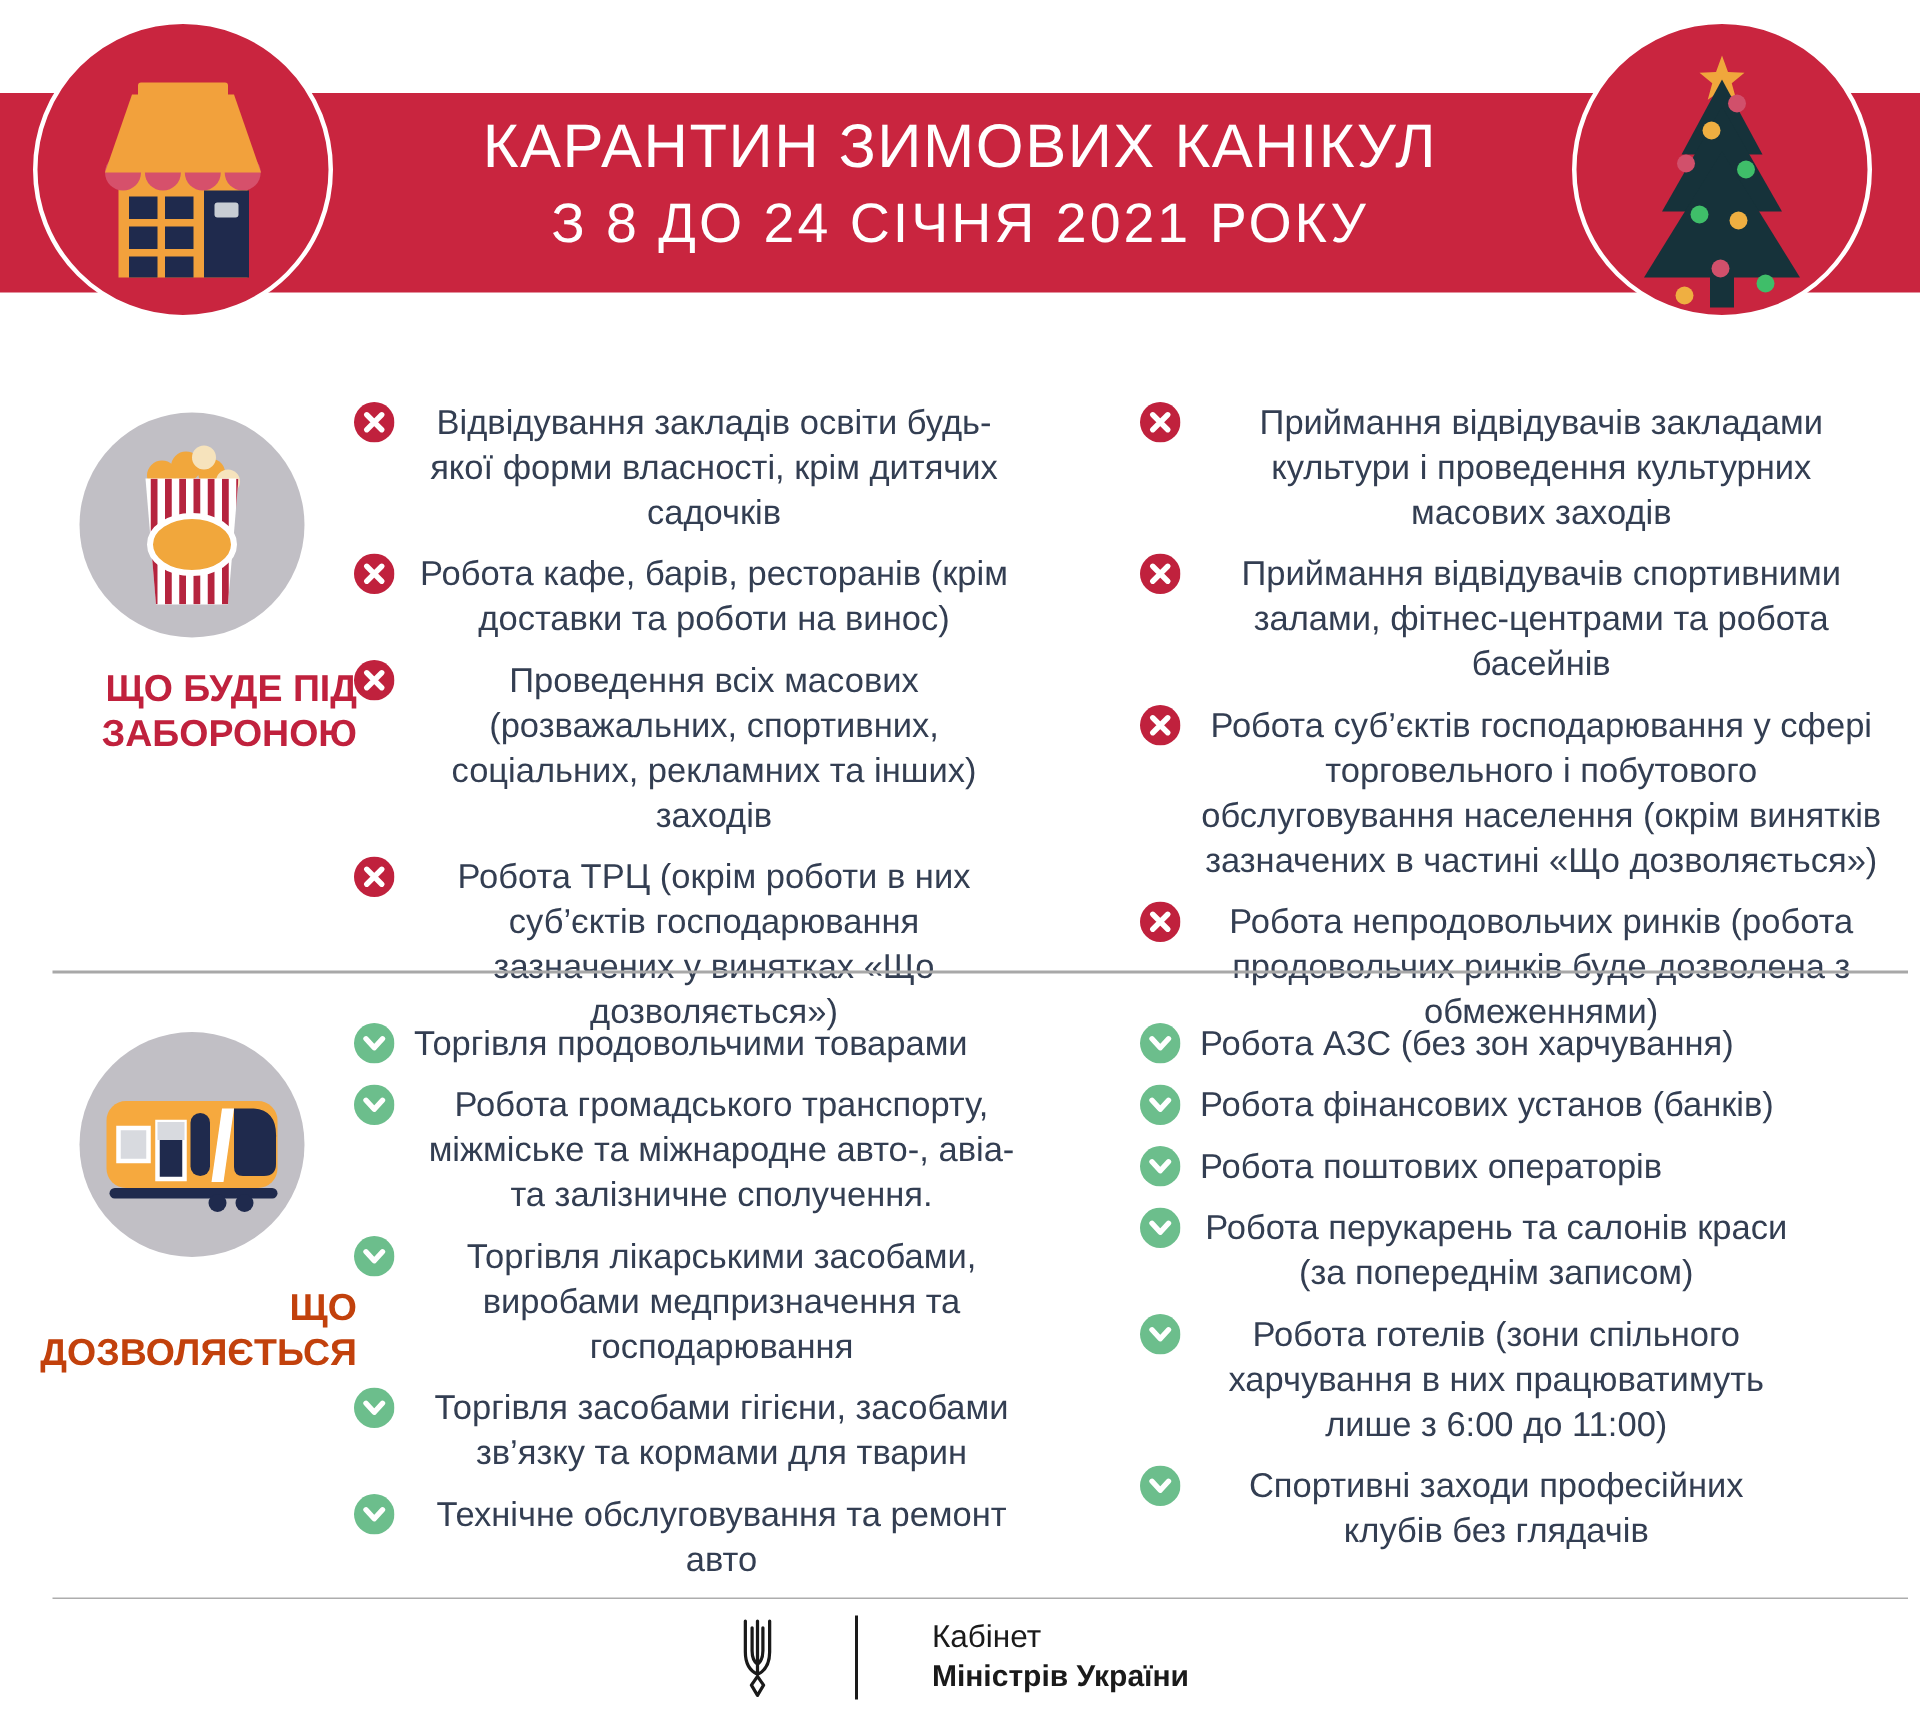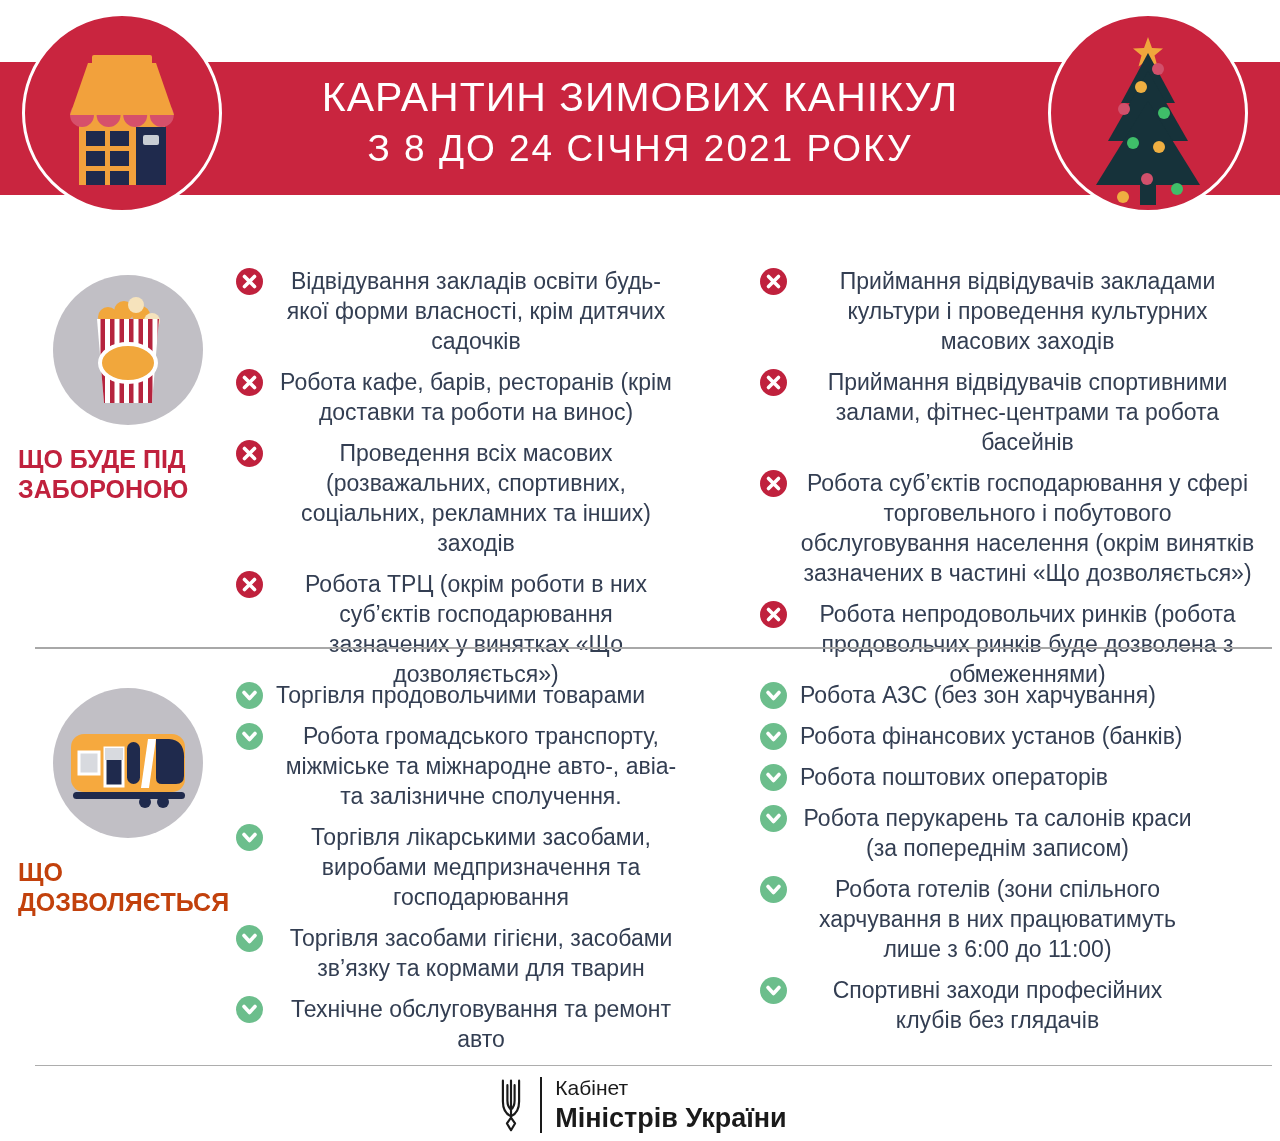--- a/index.html
+++ b/index.html
@@ -18,7 +18,7 @@
   .badge-right{left:1048px;}
   .badge svg{position:absolute;left:-3px;top:-3px;width:200px;height:200px;}
   
-  .side{position:absolute;width:220px;text-align:left;}
+  .side{position:absolute;width:220px;text-align:right;}
   .side-1{left:18px;top:275px;}
   .side-2{left:18px;top:688px;}
   .gcircle{width:150px;height:150px;border-radius:50%;background:#C1BFC5;margin:0 auto;

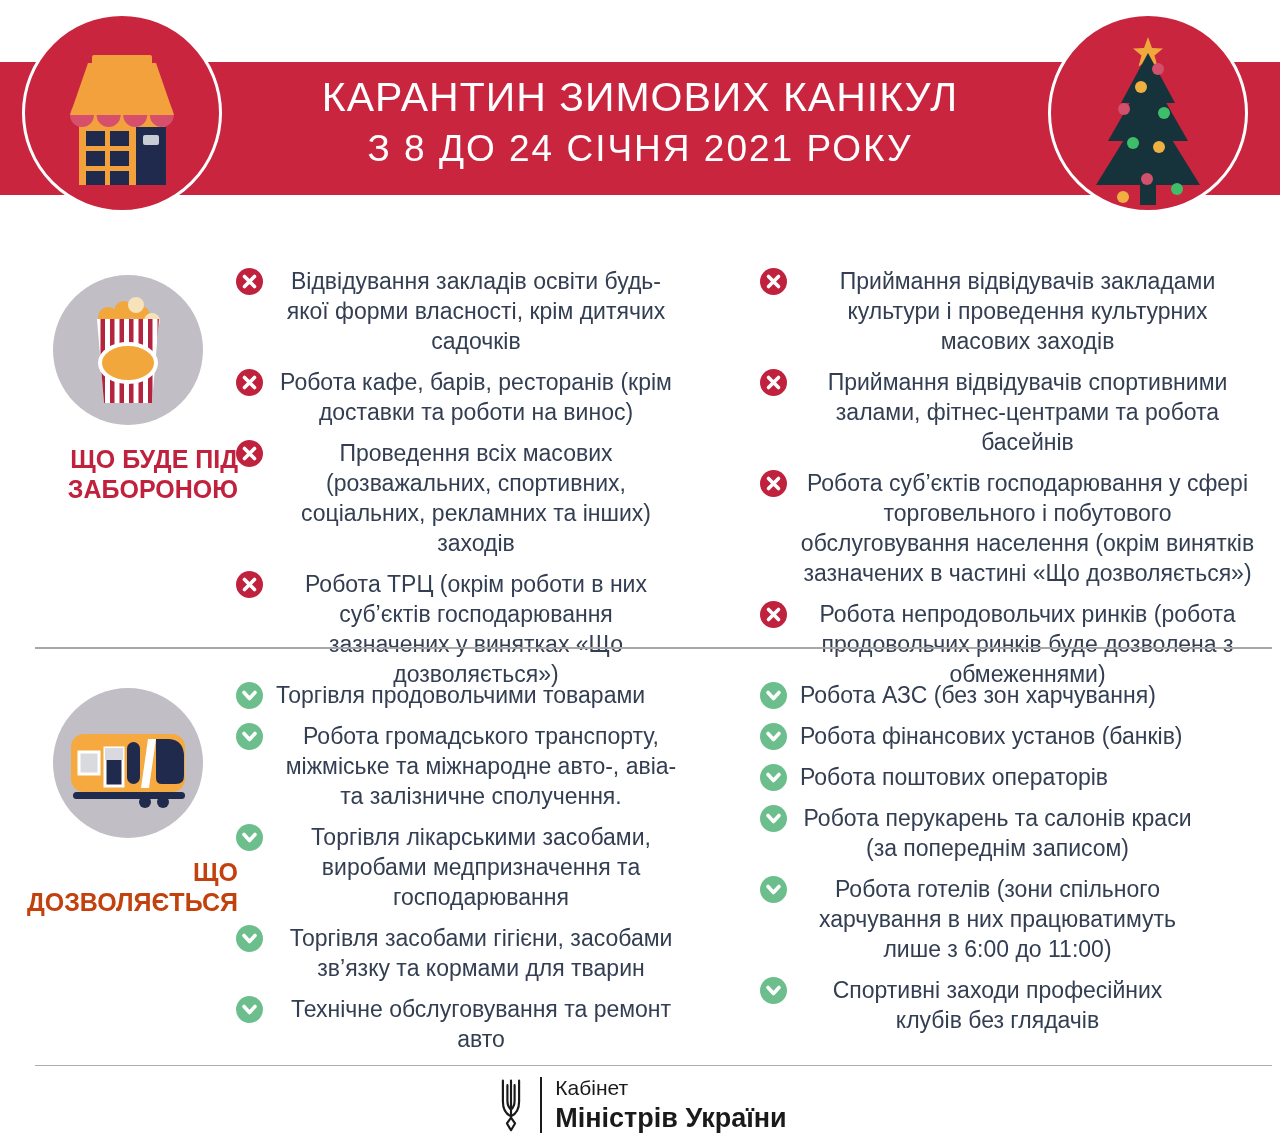--- a/index.html
+++ b/index.html
@@ -42,7 +42,7 @@
   #divider-mid{top:647px;height:2px;}
   #divider-foot{top:1065px;height:1px;background:#ADADAD;}
   .footer{position:absolute;left:0;top:1076px;width:1280px;display:flex;justify-content:center;}
-  .footer-inner{display:flex;align-items:center;}
+  .footer-inner{display:flex;align-items:center;gap:36px;}
   .trident{width:36px;height:58px;}
   .vbar{width:2px;height:56px;background:#1A1A1A;margin:0 13px 0 11px;}
   .org1{font-size:21px;font-weight:400;color:#1A1A1A;line-height:1.15;}

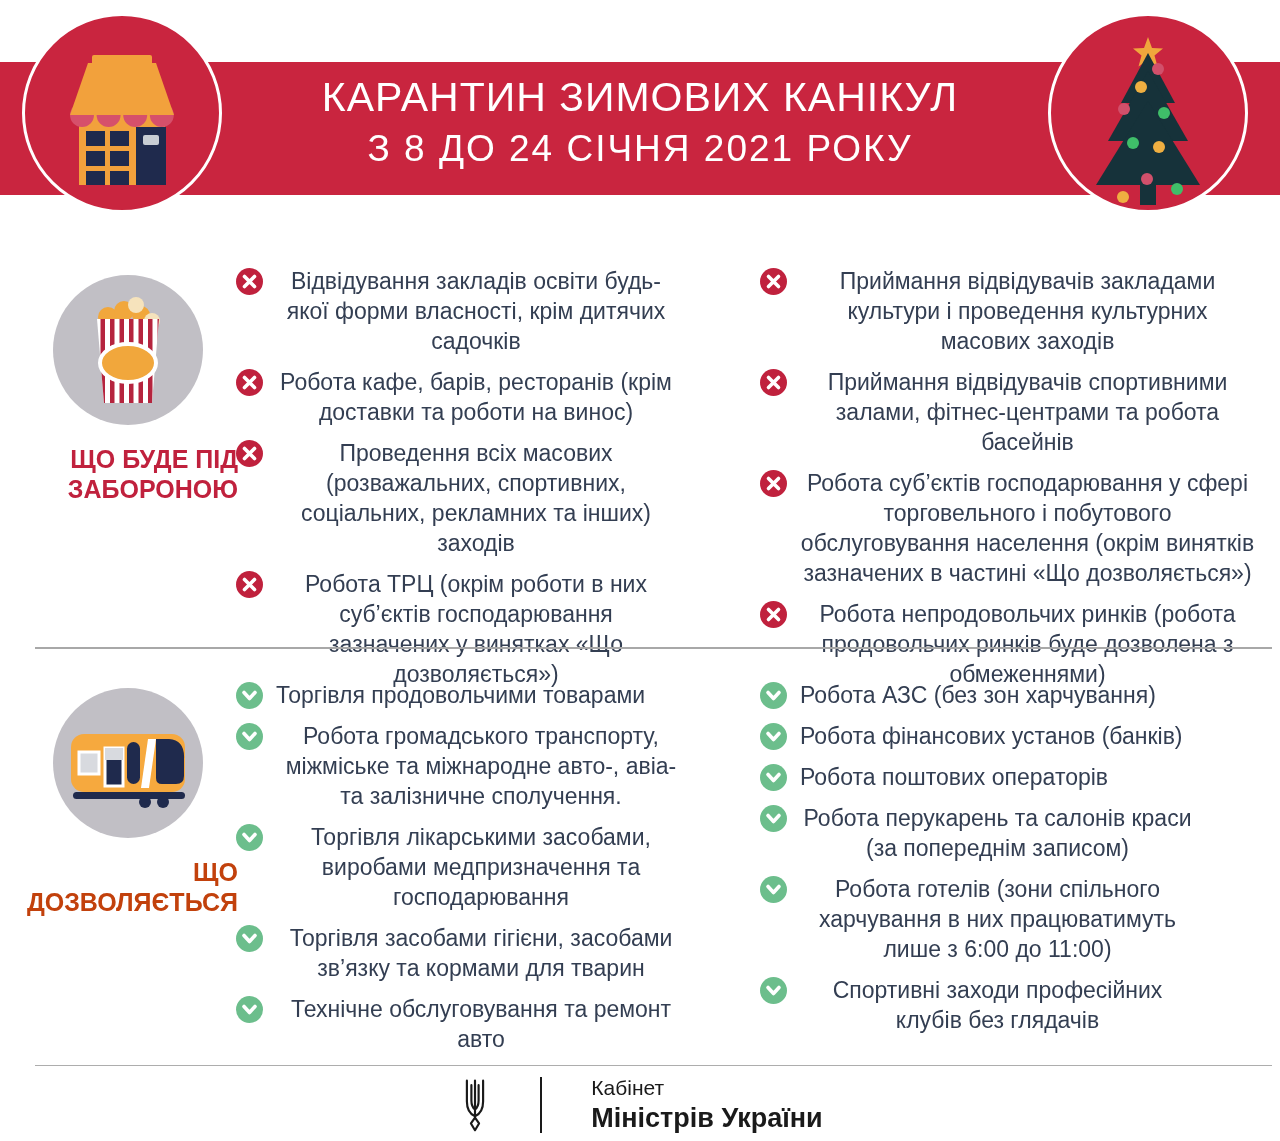--- a/index.html
+++ b/index.html
@@ -46,7 +46,7 @@
   .trident{width:36px;height:58px;}
   .vbar{width:2px;height:56px;background:#1A1A1A;margin:0 13px 0 11px;}
   .org1{font-size:21px;font-weight:400;color:#1A1A1A;line-height:1.15;}
-  .org2{font-size:27px;font-weight:700;color:#1A1A1A;line-height:1.15;margin-top:2px;}
+  .org2{font-size:20px;font-weight:700;color:#1A1A1A;line-height:1.15;margin-top:2px;}
 </style>
 </head>
 <body>

